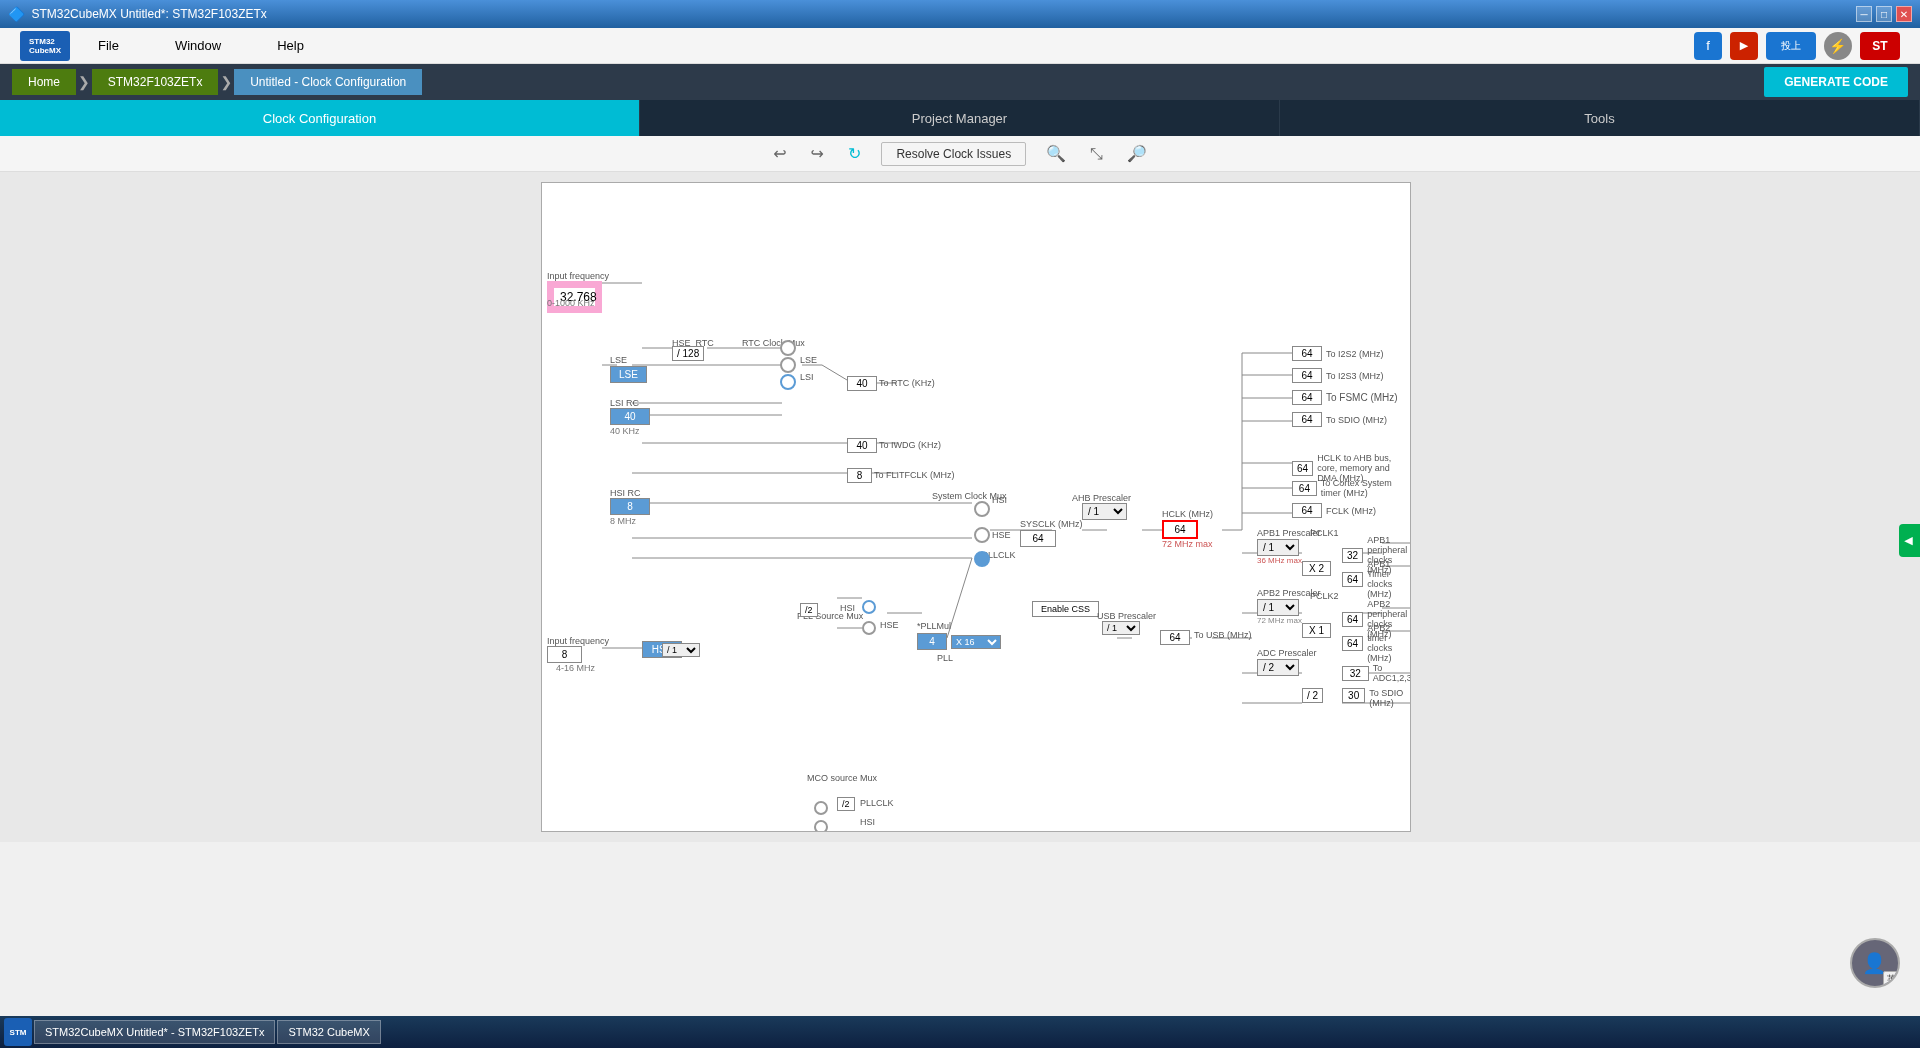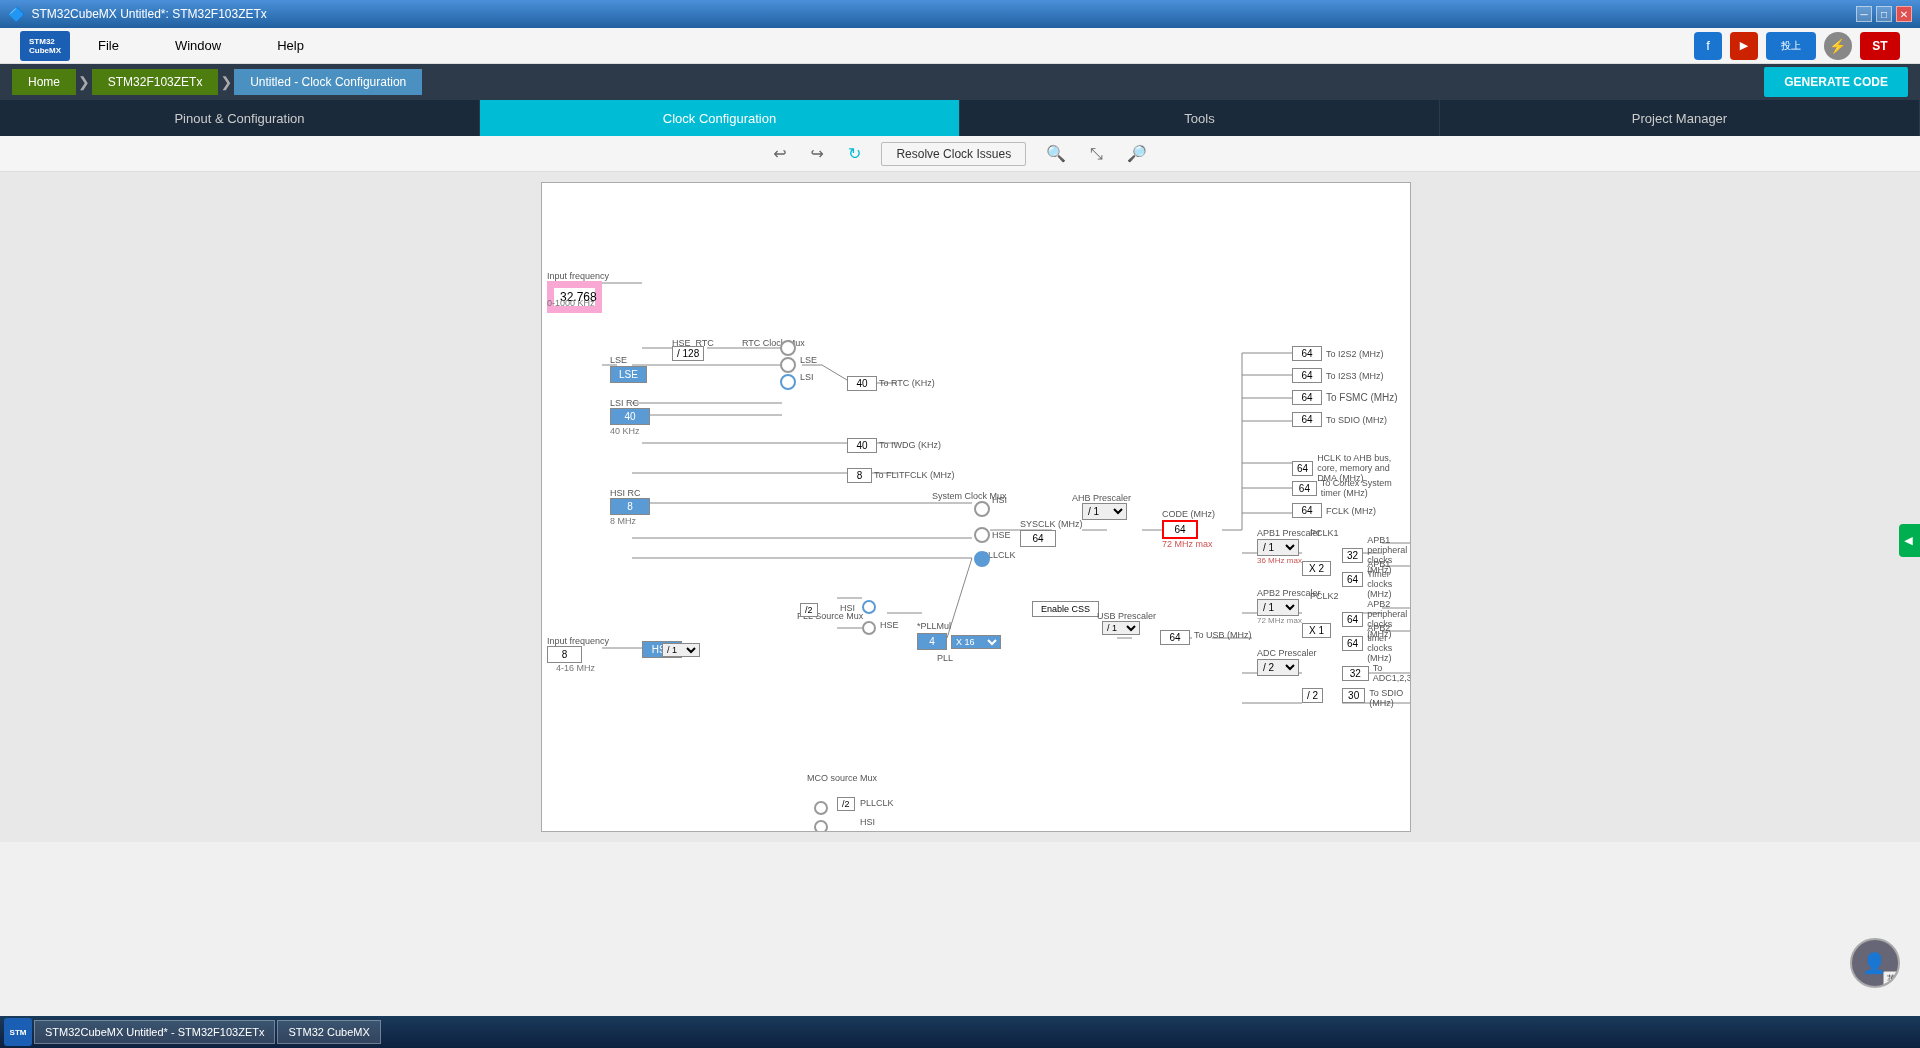--- a/index.html
+++ b/index.html
@@ -245,9 +245,6 @@
 </div>
 
 <div class="tab-bar">
-  <div class="tab-item">
-    <span>Pinout &amp; Configuration</span>
-  </div>
   <div class="tab-item active">
     <span>Clock Configuration</span>
   </div>

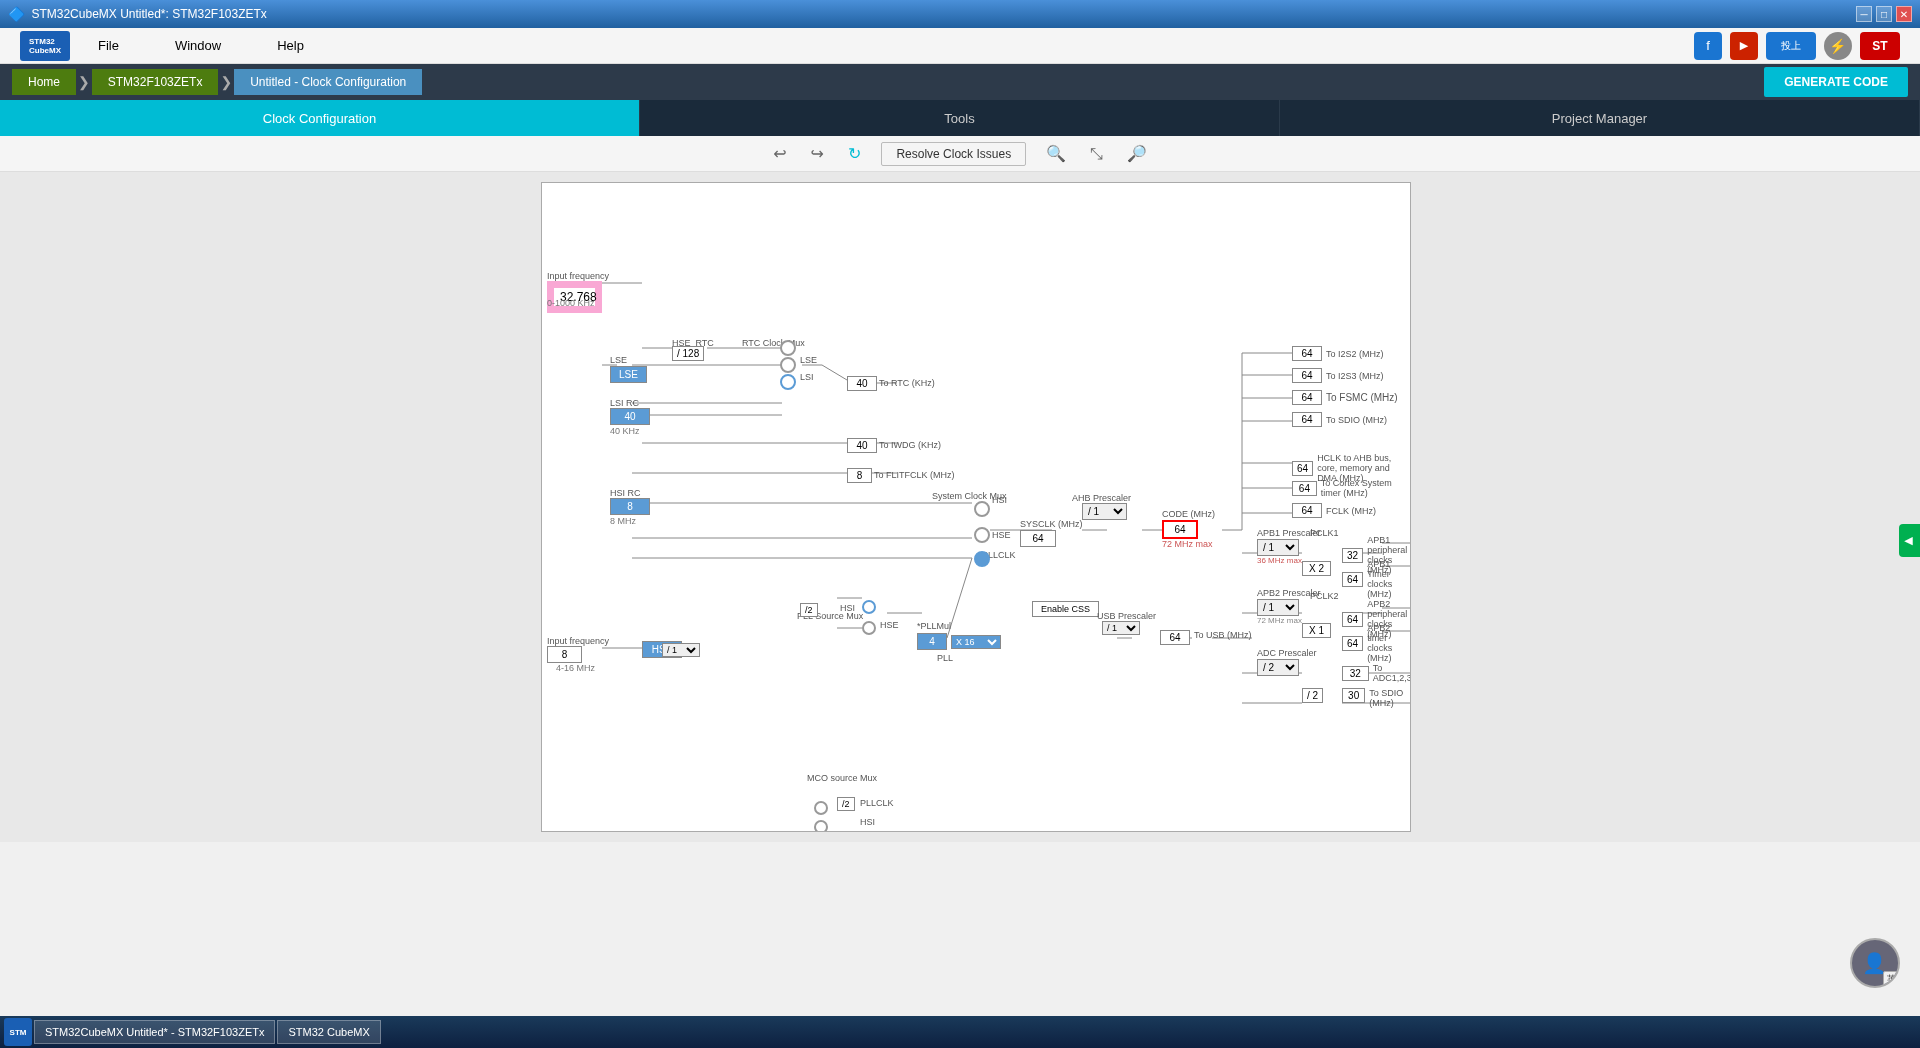--- a/index.html
+++ b/index.html
@@ -249,10 +249,10 @@
     <span>Clock Configuration</span>
   </div>
   <div class="tab-item">
+    <span>Project Manager</span>
+  </div>
+  <div class="tab-item">
     <span>Tools</span>
-  </div>
-  <div class="tab-item">
-    <span>Project Manager</span>
   </div>
 </div>
 

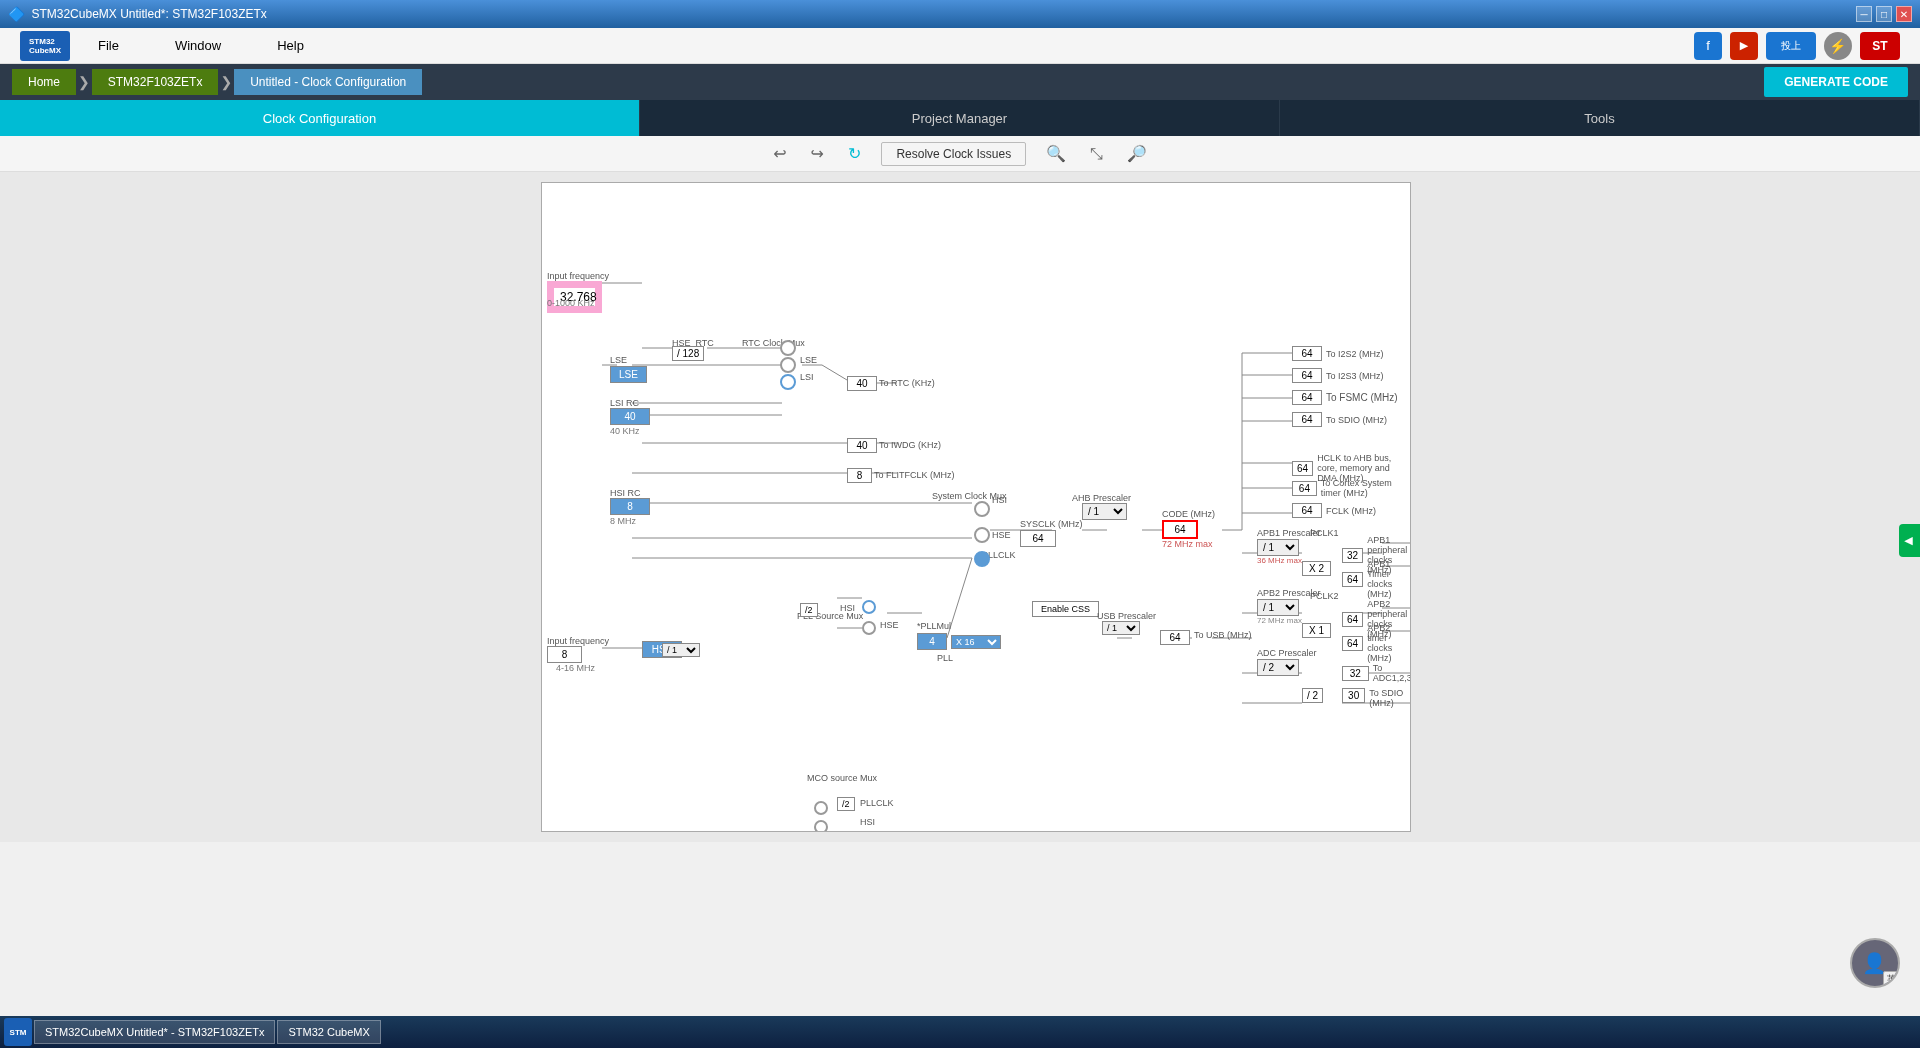--- a/index.html
+++ b/index.html
@@ -426,7 +426,7 @@
     </div>
 
     <div style="position:absolute;left:620px;top:326px;">
-      <div style="font-size:9px;color:#555;margin-bottom:1px;">CODE (MHz)</div>
+      <div style="font-size:9px;color:#555;margin-bottom:1px;">HCLK (MHz)</div>
       <div style="border:2px solid red;background:white;padding:2px 6px;font-size:10px;width:36px;text-align:center;">64</div>
       <div style="font-size:9px;color:#c55;">72 MHz max</div>
     </div>

